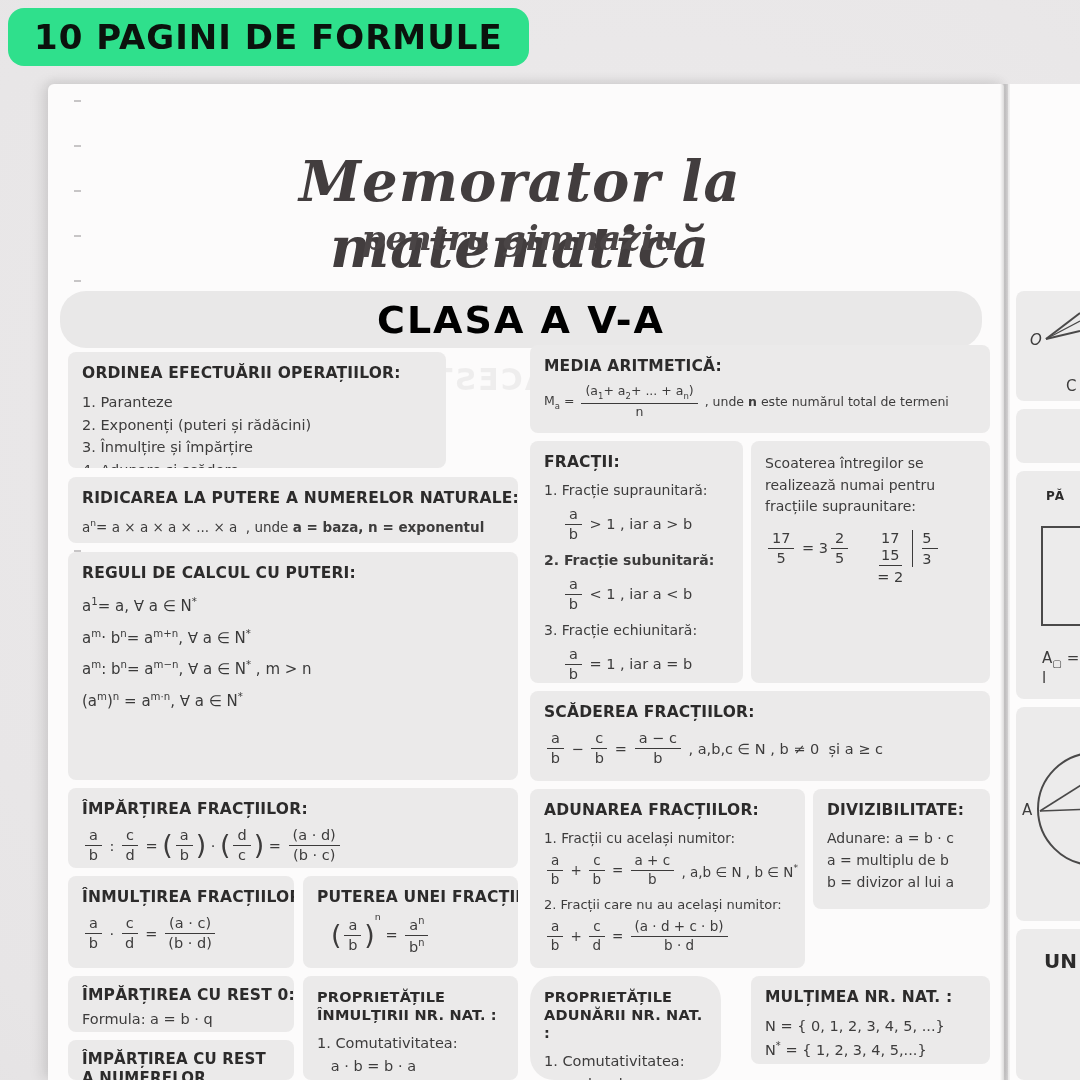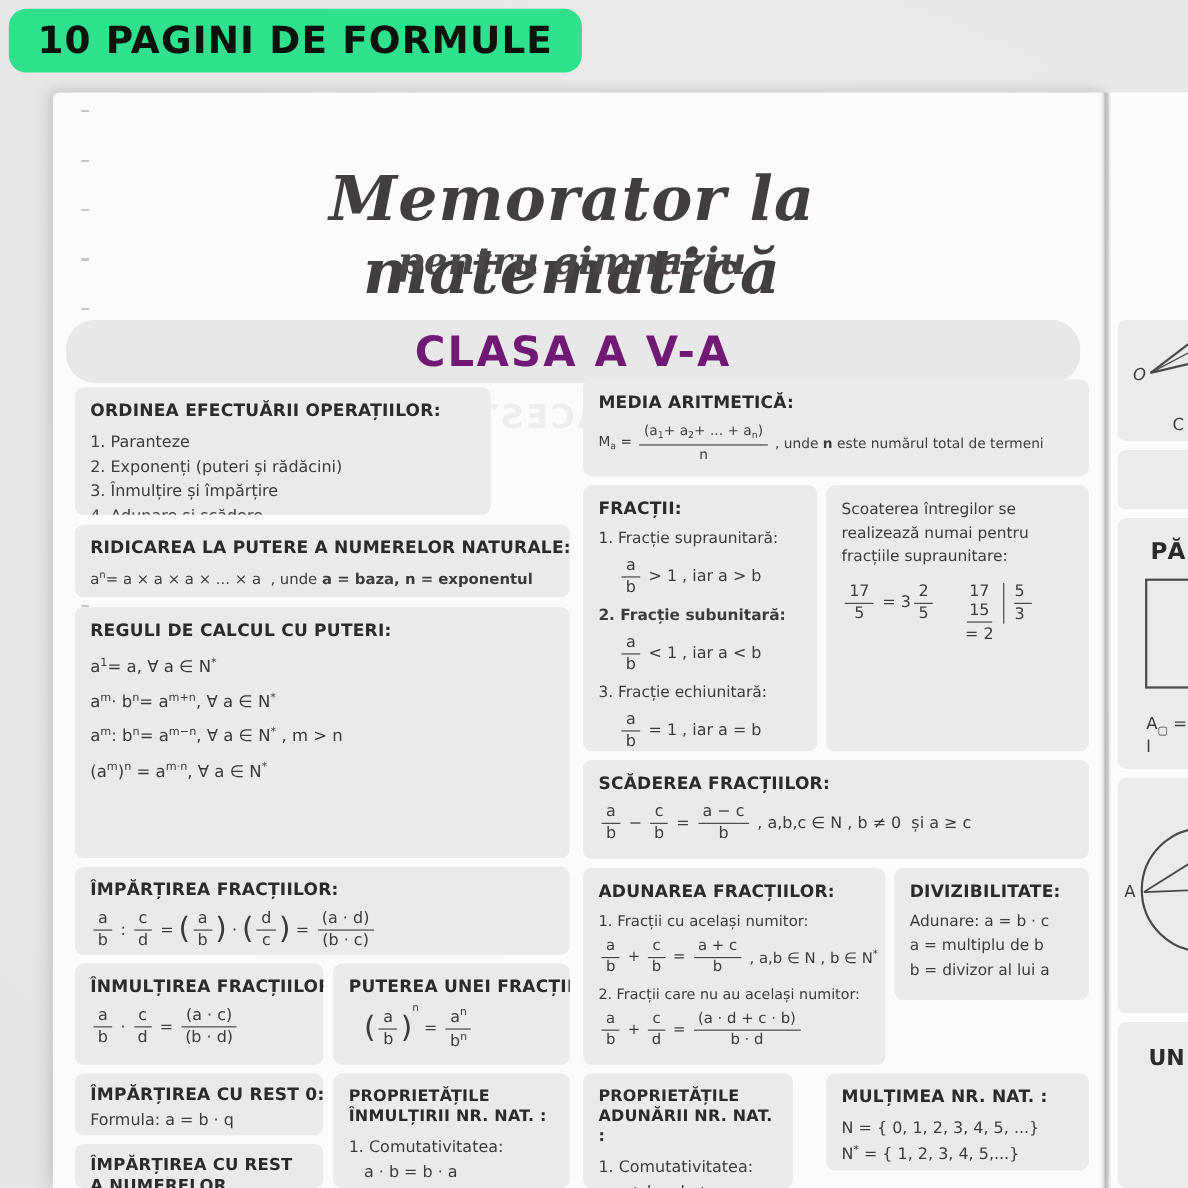--- a/index.html
+++ b/index.html
@@ -55,7 +55,7 @@
     display:flex;align-items:center;justify-content:center;
   }
   .class-band span{
-    font-size:38px;font-weight:bold;color:#701a75;letter-spacing:2px;
+    font-size:38px;font-weight:bold;color:#000000;letter-spacing:2px;
   }
   
   .sec{

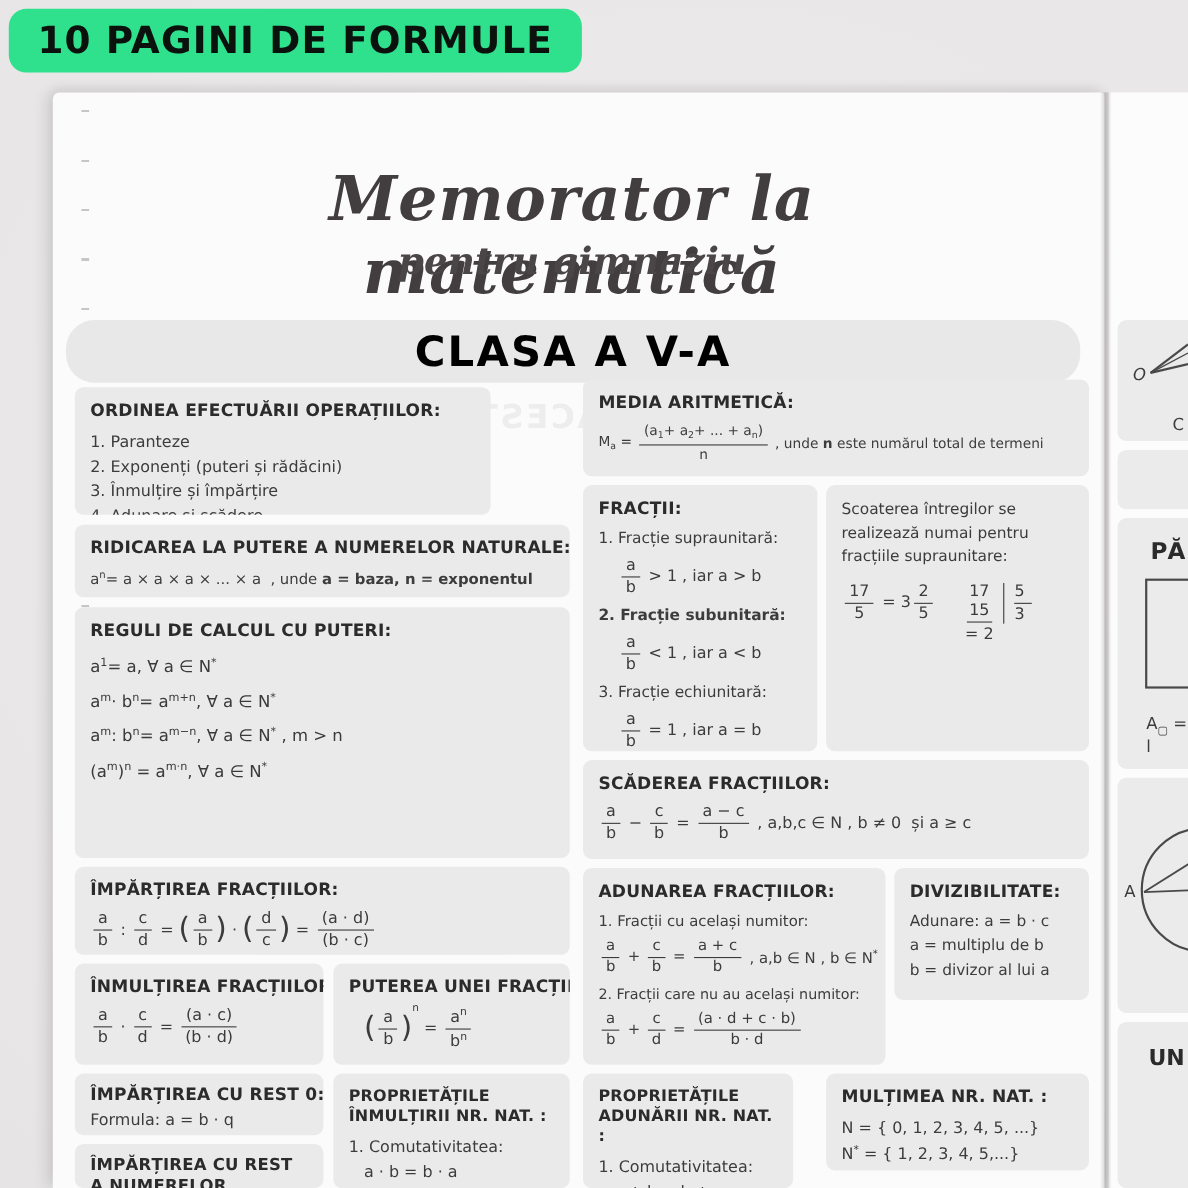--- a/index.html
+++ b/index.html
@@ -90,7 +90,7 @@
   
   .rp-box{position:absolute;background:#ecebeb;border-radius:8px 0 0 8px;}
   .rp-label{position:absolute;font-size:15px;color:#3d3c3c;}
-  .rp-head{position:absolute;font-size:21px;font-weight:bold;color:#2c2b2b;}
+  .rp-head{position:absolute;font-size:12px;font-weight:bold;color:#2c2b2b;}
   svg line,svg path,svg rect,svg circle{stroke:#4a4949;fill:none;}
 </style>
 </head>

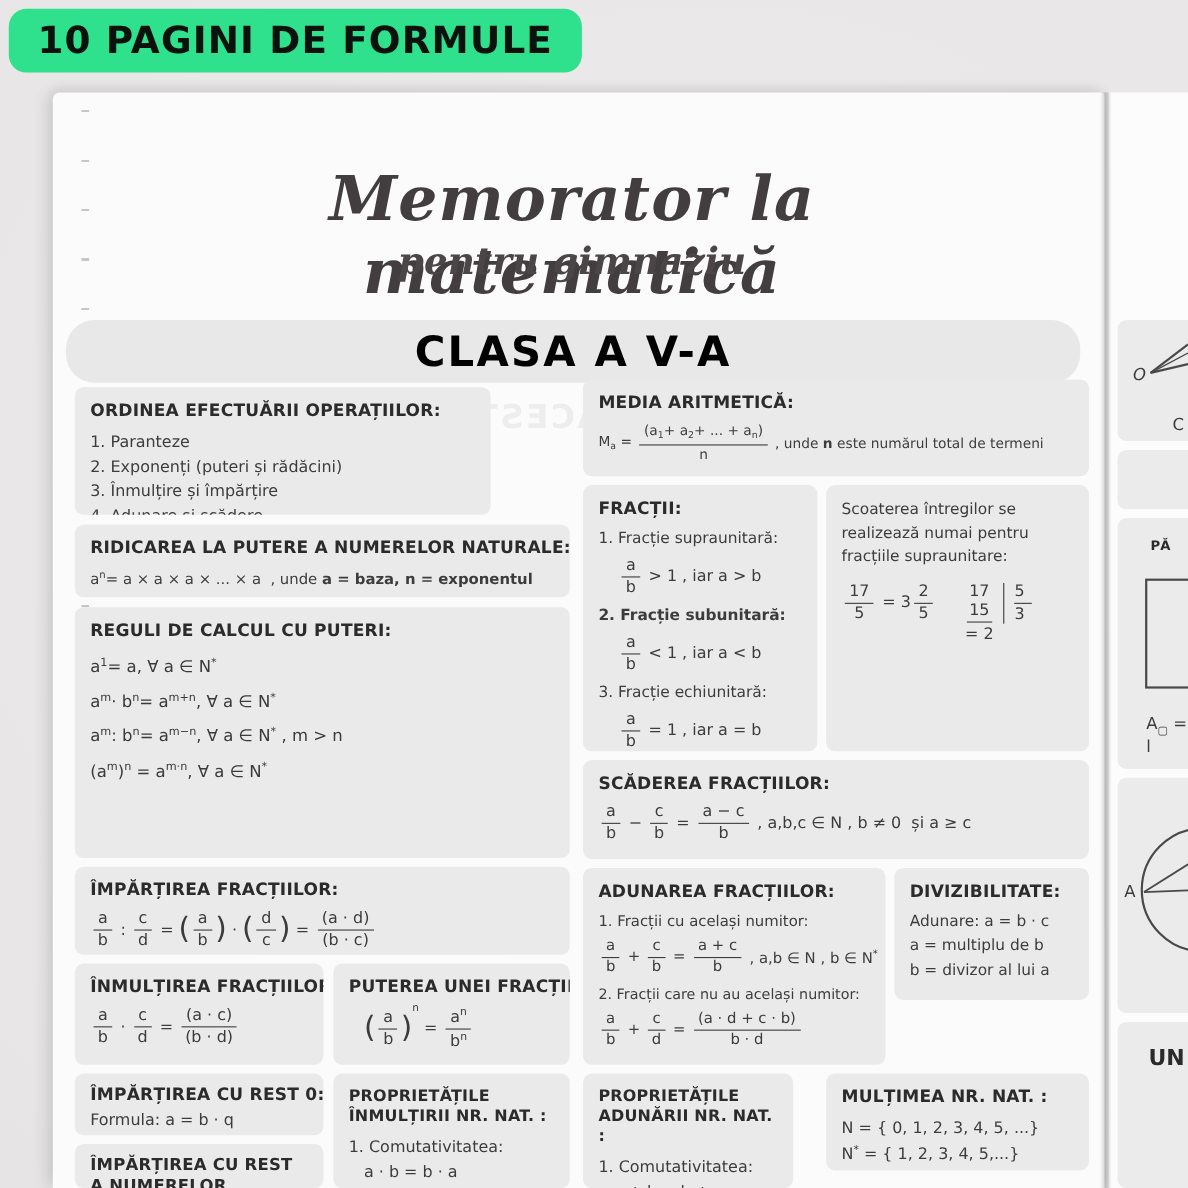--- a/index.html
+++ b/index.html
@@ -219,7 +219,7 @@
     <div class="body" style="font-size:14px;">b = divizor al lui a</div>
   </div>
 
-  <div class="sec" style="left:530px;top:976px;width:191px;height:104px;">
+  <div class="sec" style="left:530px;top:976px;width:191px;height:104px;border-radius:24px;">
     <div class="sec-title" style="font-size:14.5px;">PROPRIETĂȚILE ADUNĂRII NR. NAT. :</div>
     <div class="body">1. Comutativitatea:<br>&nbsp;&nbsp;&nbsp;a + b = b + a</div>
     <div class="body">2. Asociativitatea:</div>

